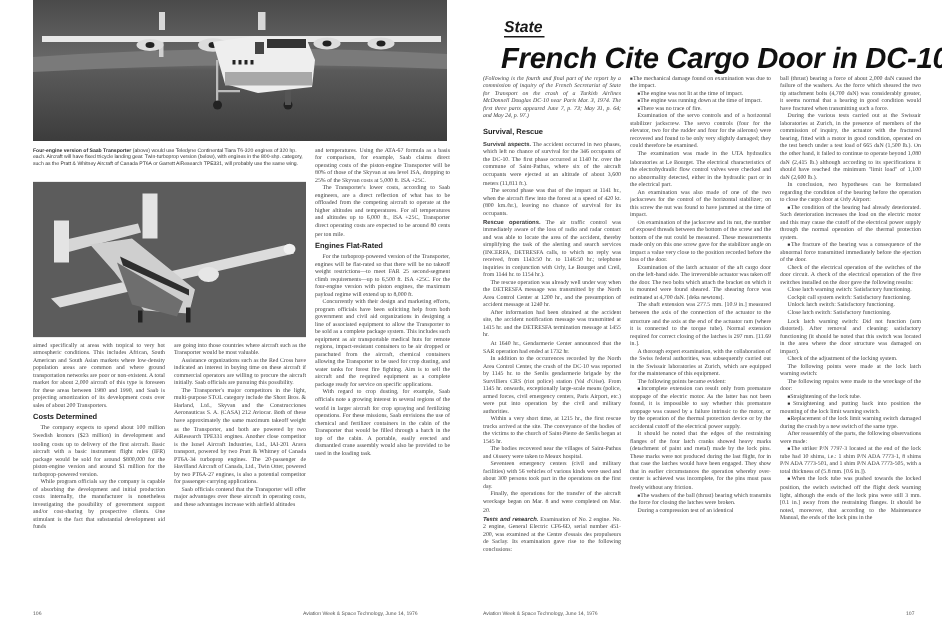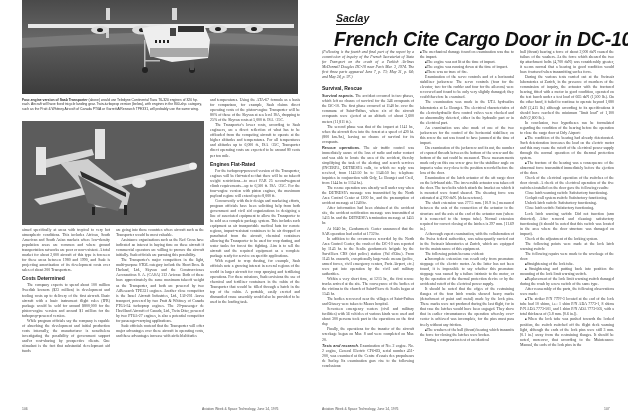--- a/index.html
+++ b/index.html
@@ -136,7 +136,7 @@
 
 <div class="page page-right">
 
-  <div class="section-label">Saclay</div>
+  <div class="section-label">State</div>
   <div class="section-rule"></div>
   <div class="headline">French Cite Cargo Door in DC-10 Crash</div>
 

